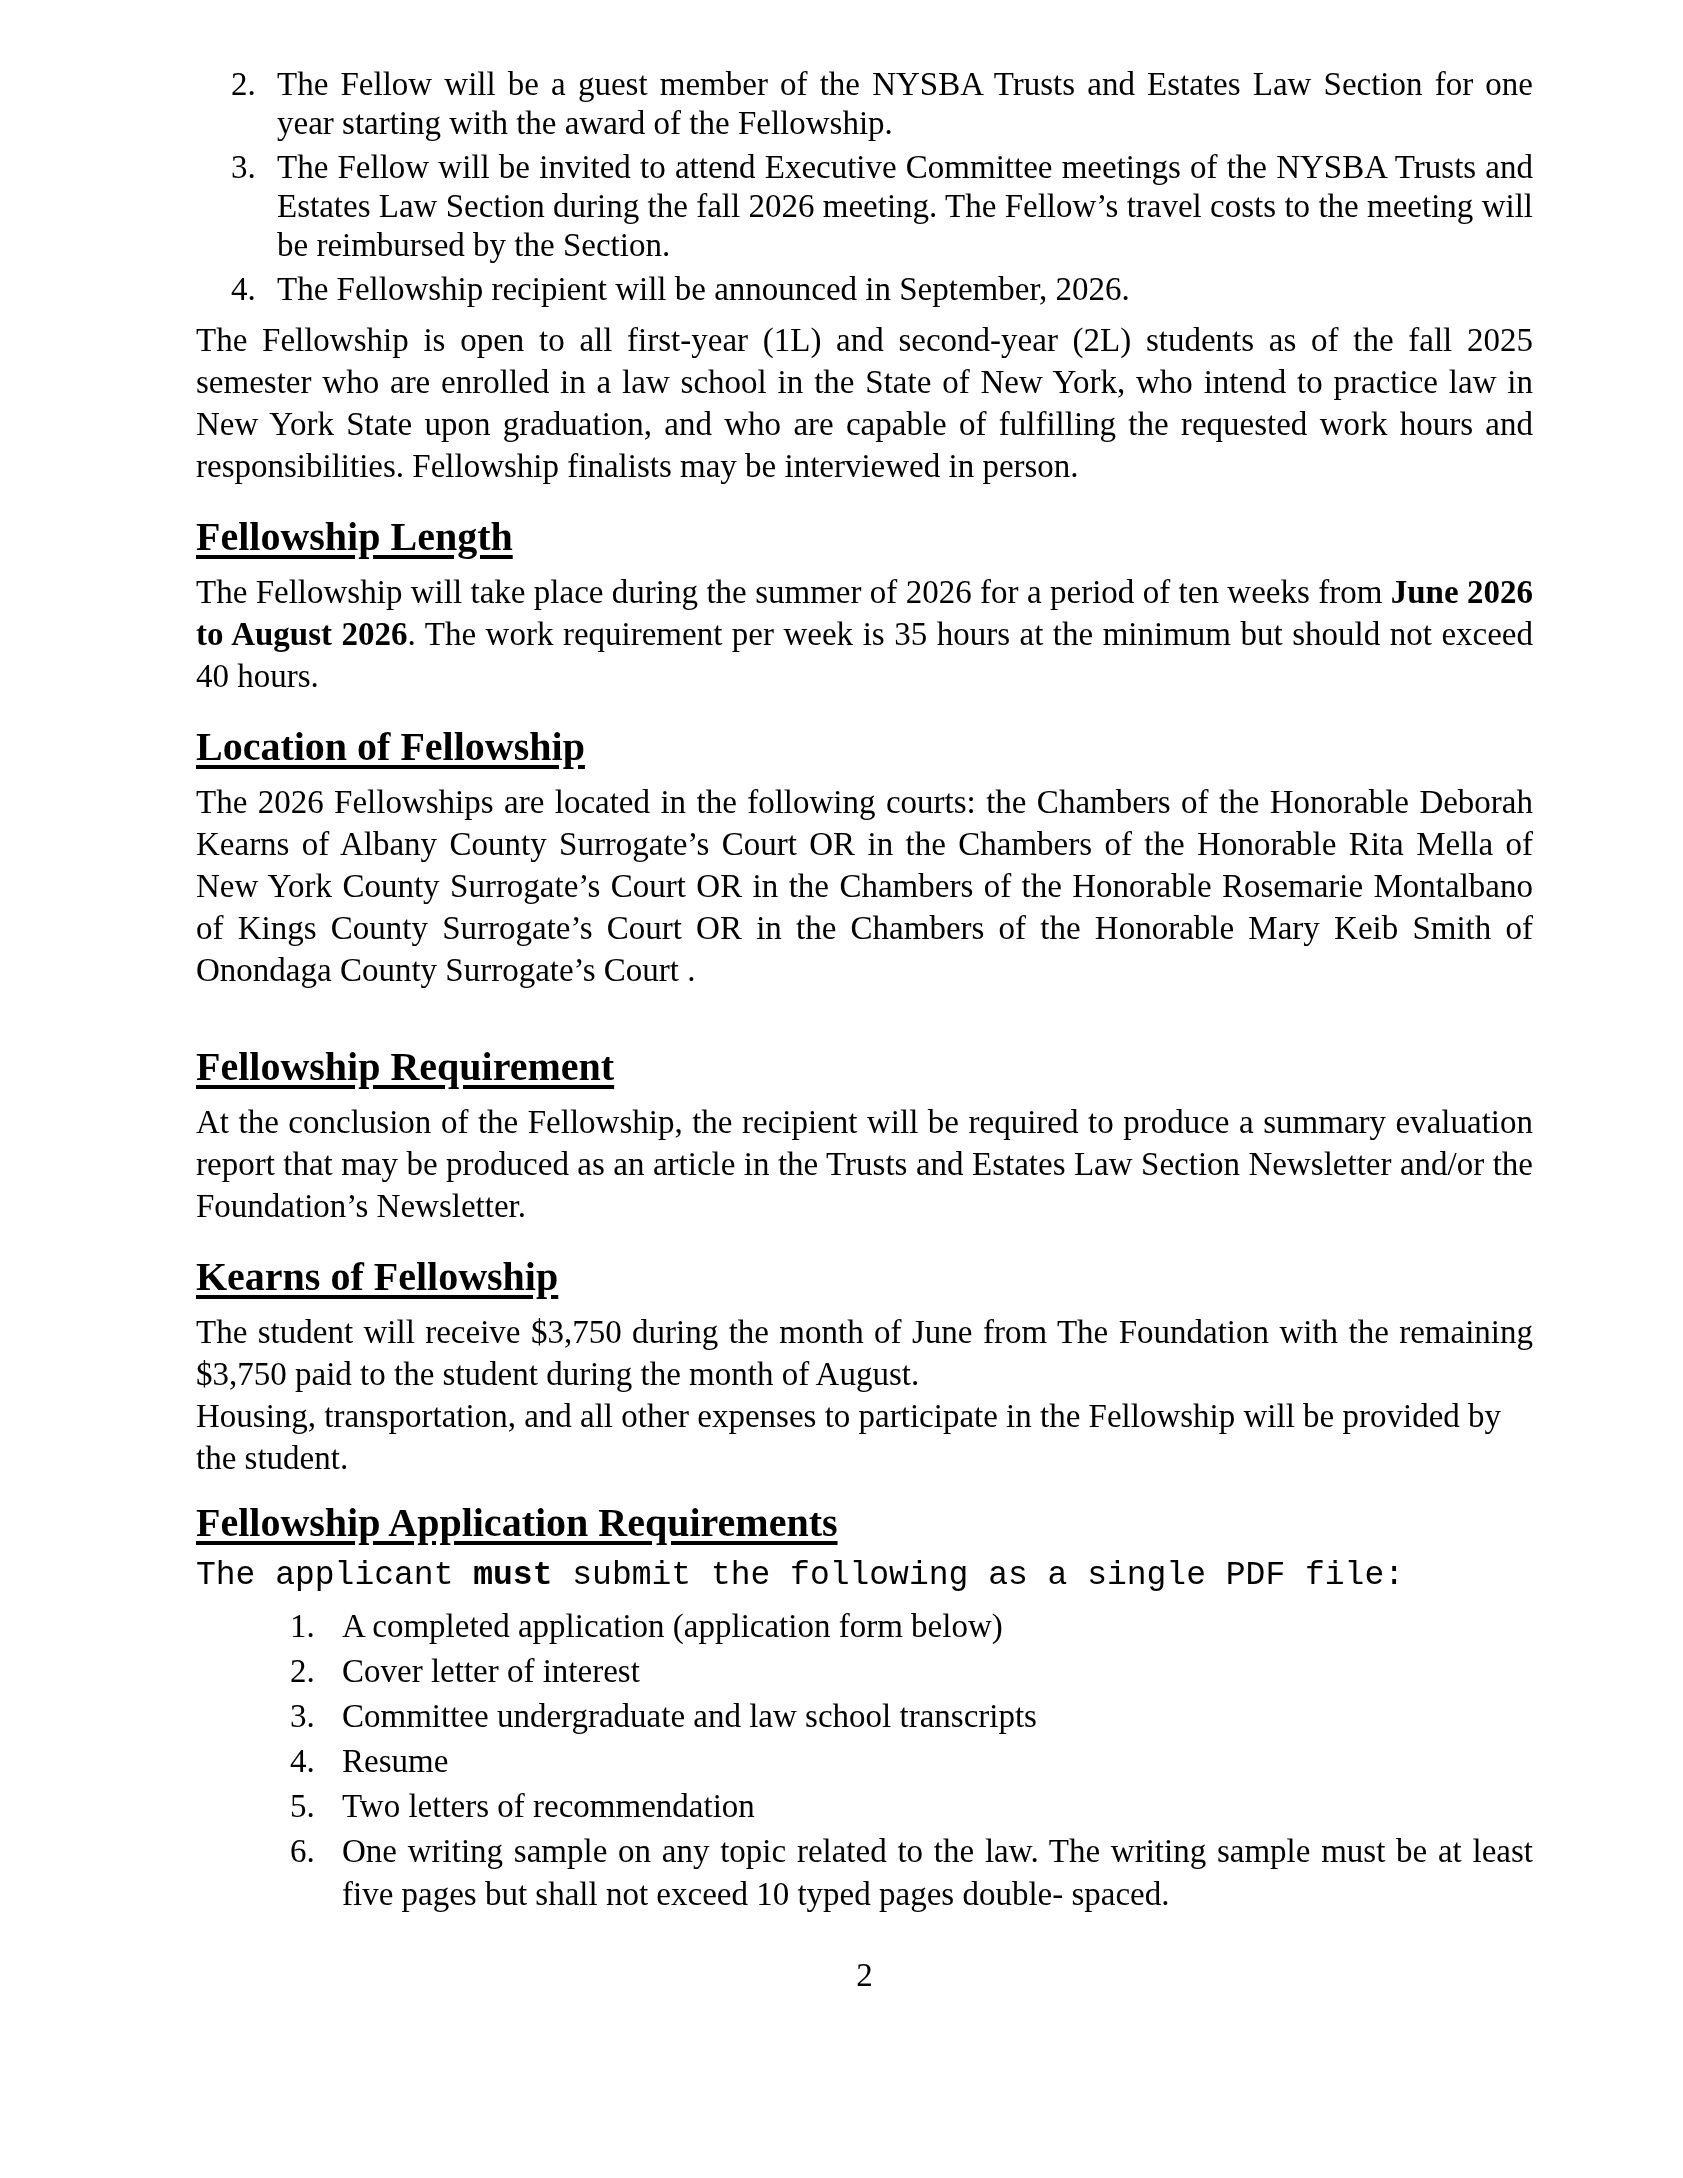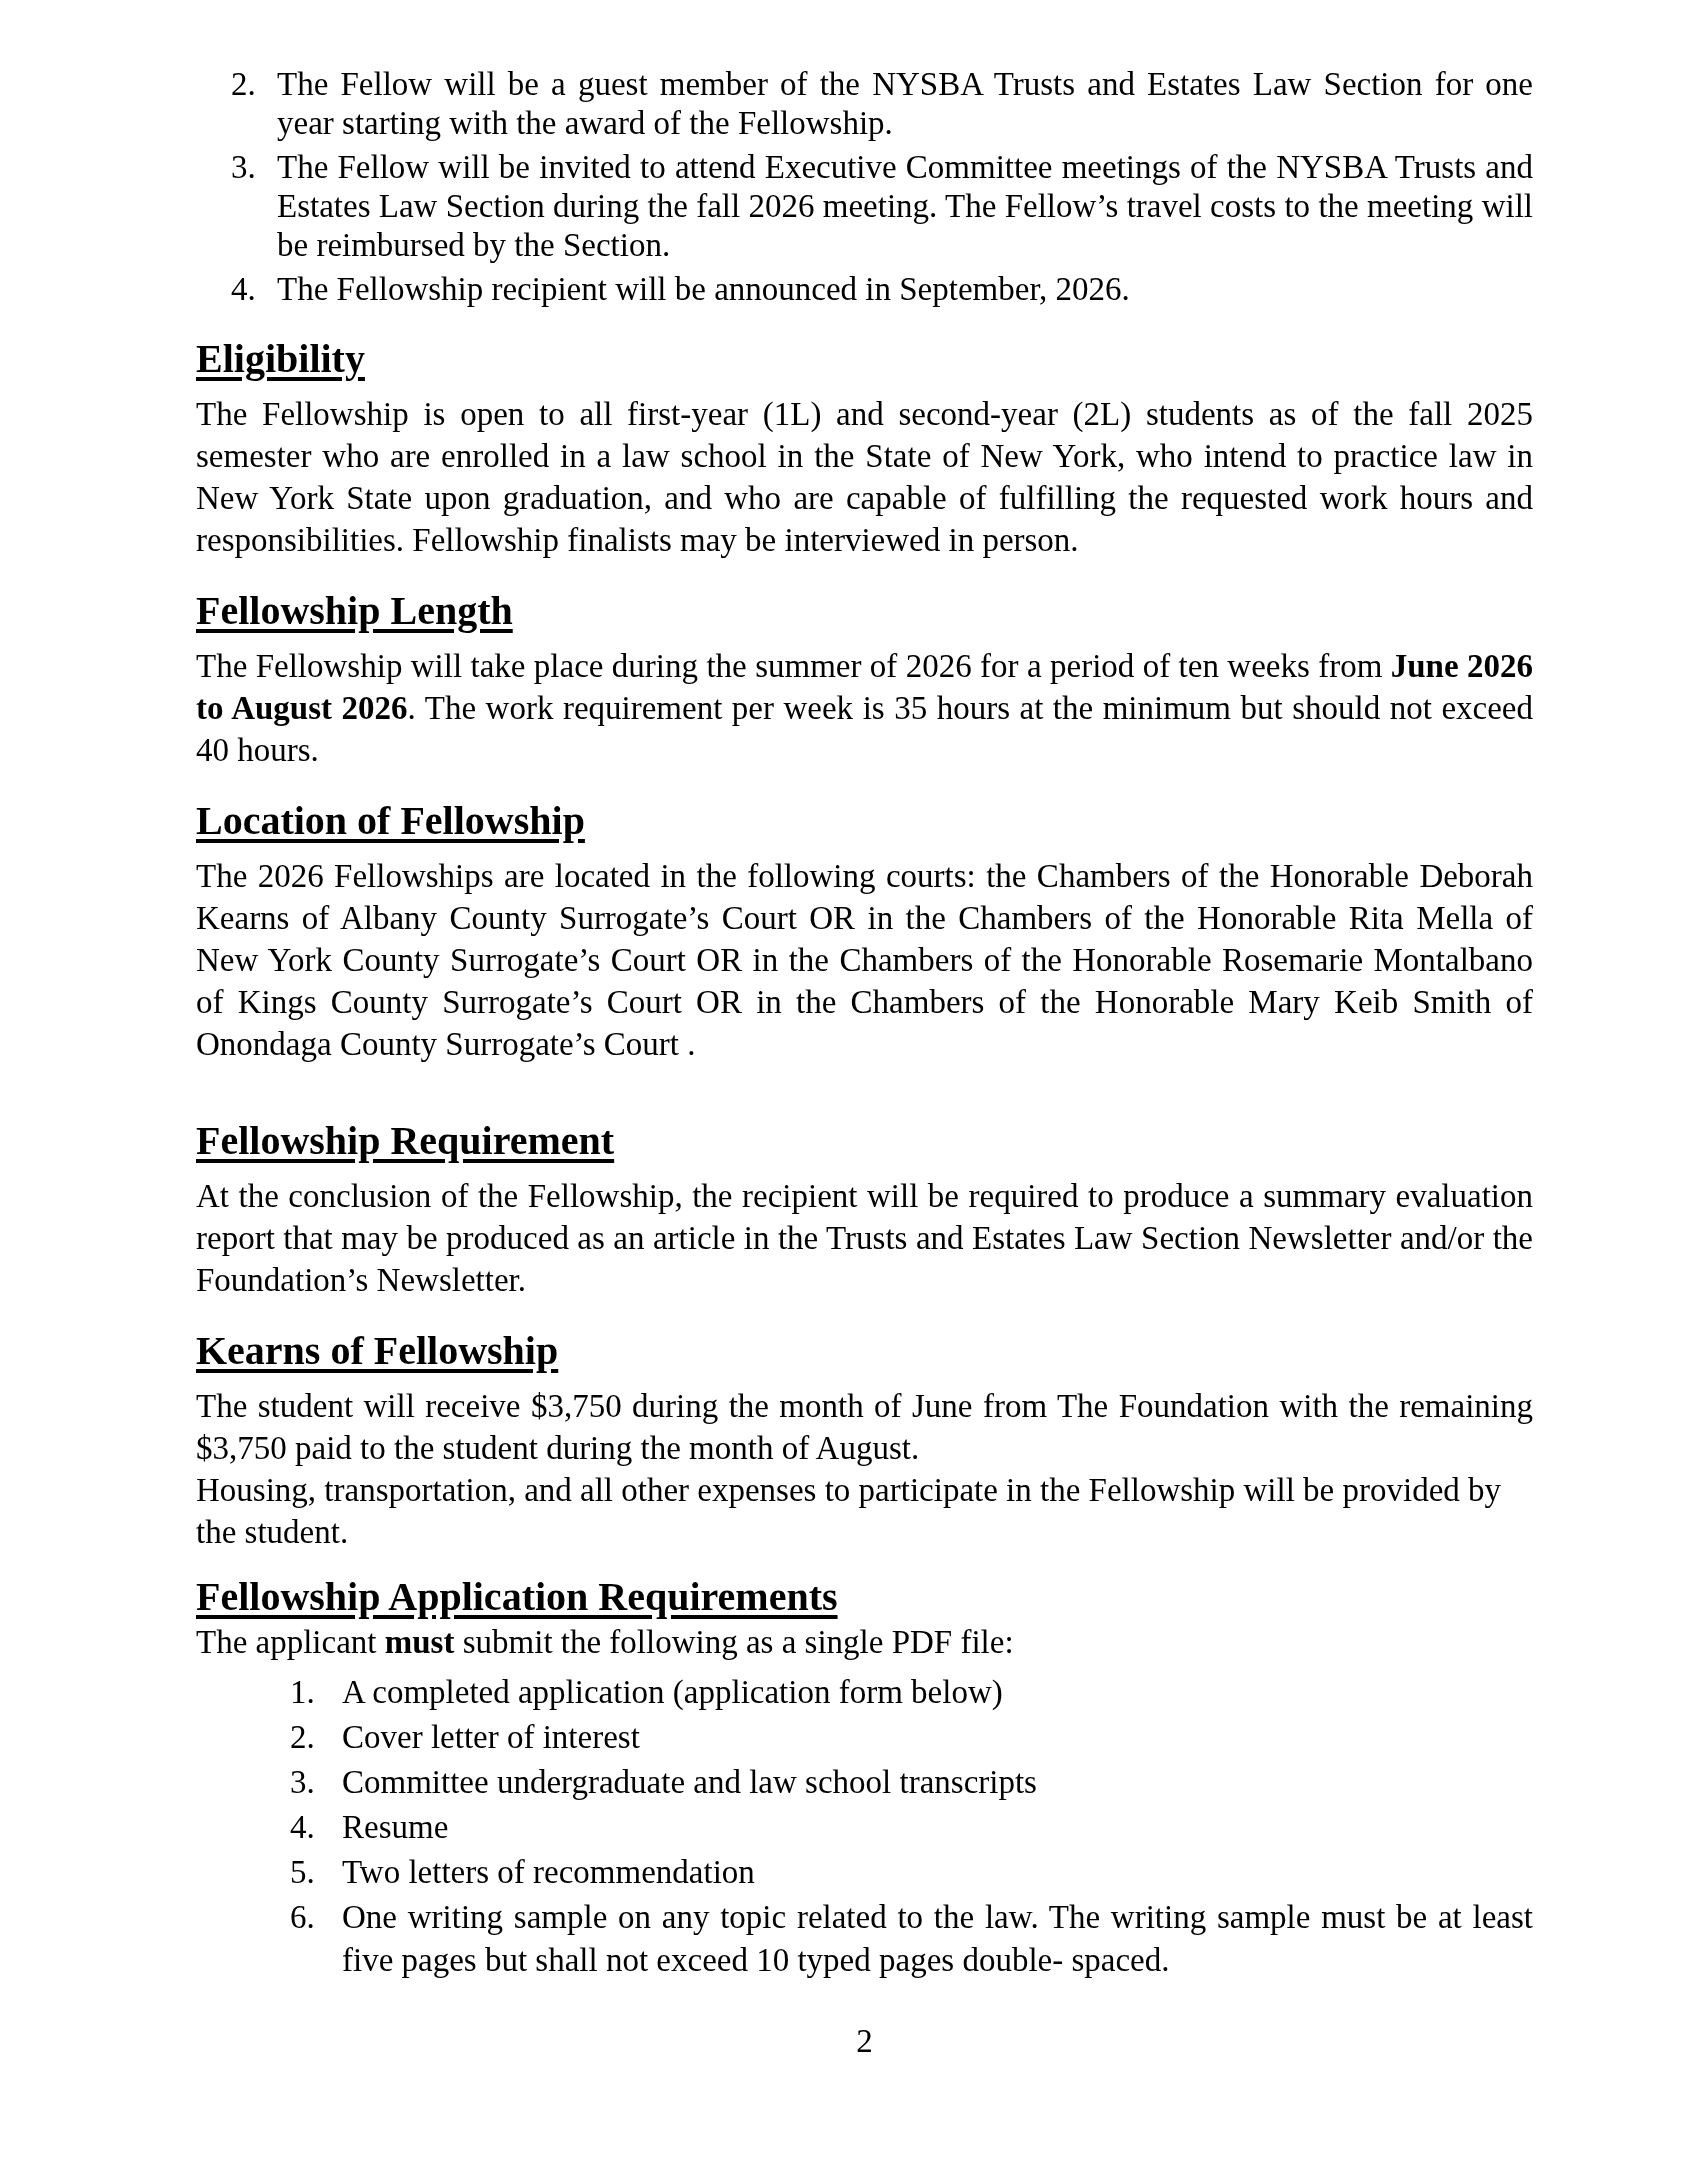--- a/index.html
+++ b/index.html
@@ -70,7 +70,6 @@
   </div>
 
   <div class="section section-eligibility">
-    <h2 class="heading"><span class="u">Eligibility</span></h2>
     <p class="body justify">The Fellowship is open to all first-year (1L) and second-year (2L) students as of the fall 2025 semester who are enrolled in a law school in the State of New York, who intend to practice law in New York State upon graduation, and who are capable of fulfilling the requested work hours and responsibilities. Fellowship finalists may be interviewed in person.</p>
   </div>
 

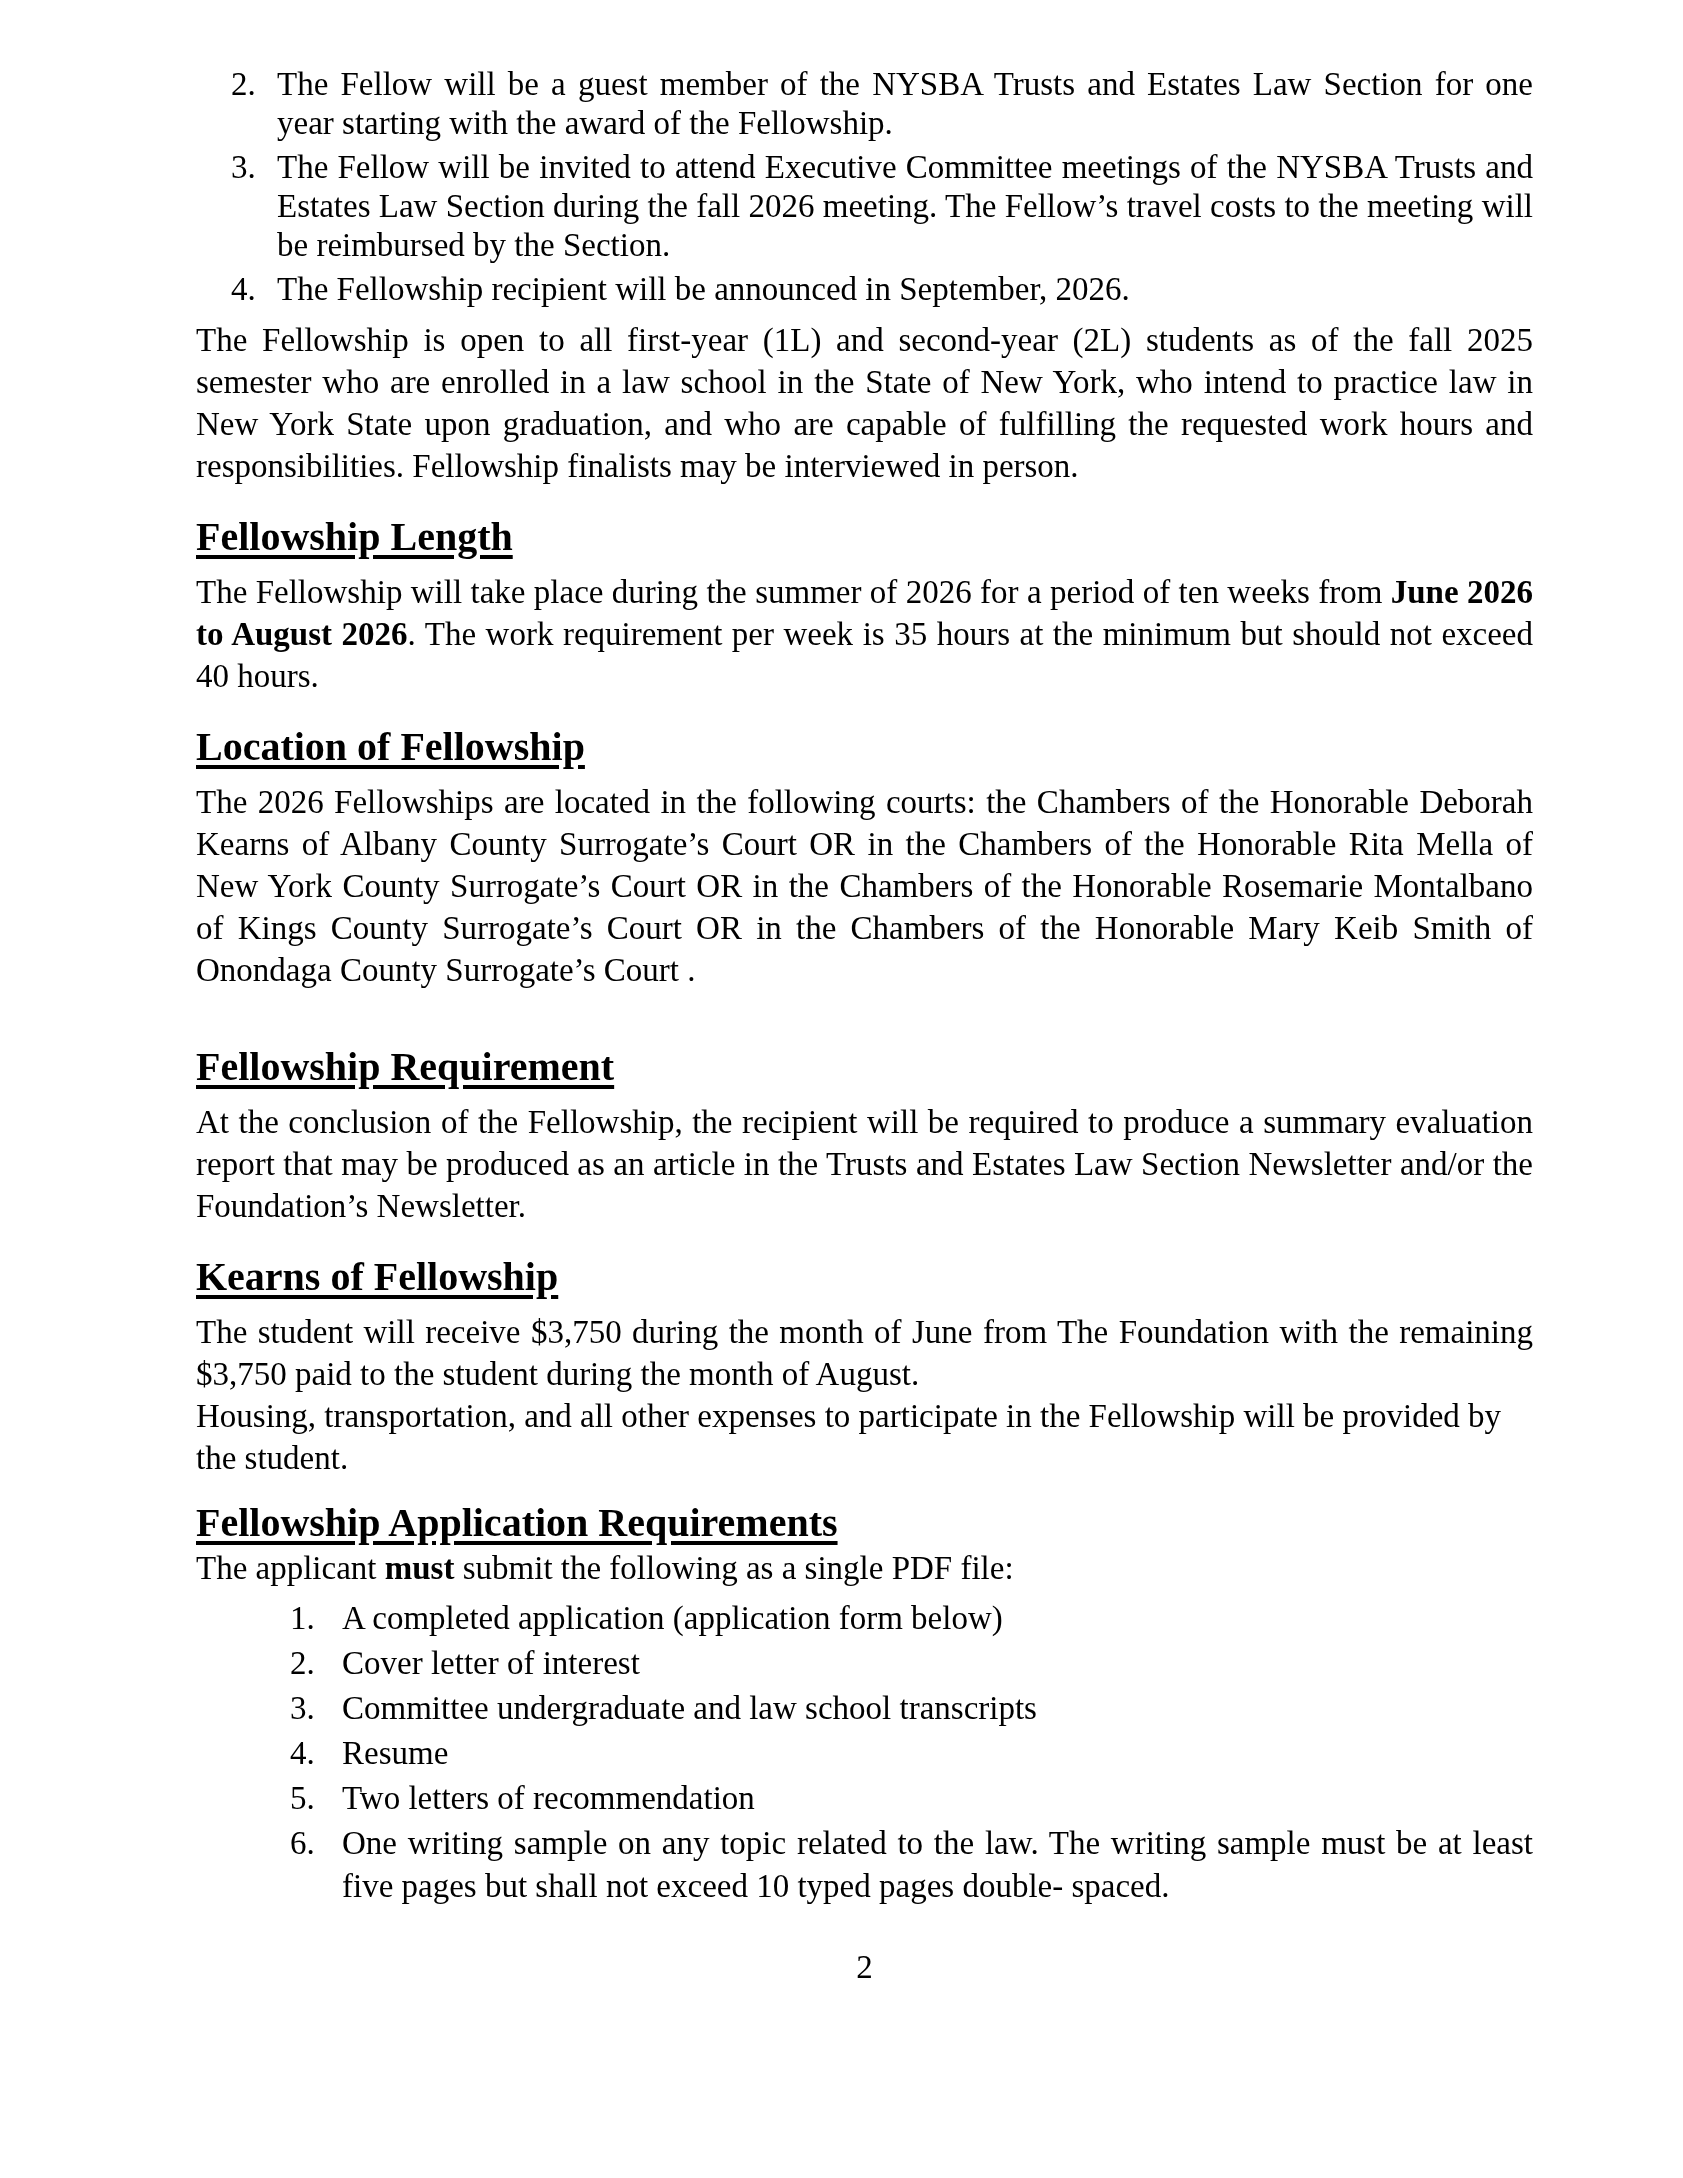--- a/index.html
+++ b/index.html
@@ -39,7 +39,7 @@
   .section-requirement h2.heading { margin-top: 52px; }
   .section-housing p.body { margin-top: 0; }
   .section-application h2.heading { margin-top: 20px; }
-  .section-application p.intro { margin-top: 0; }
+  .section-application p.intro { margin-top: 8px; font-family: Liberation Mono, monospace; }
 
   
   .applist { margin-top: 8px; }

